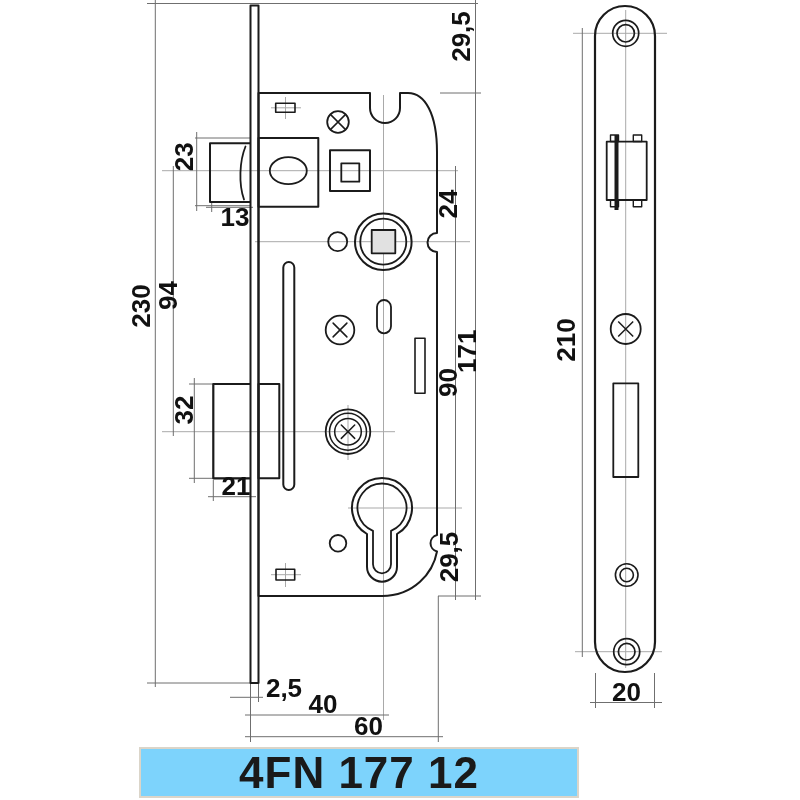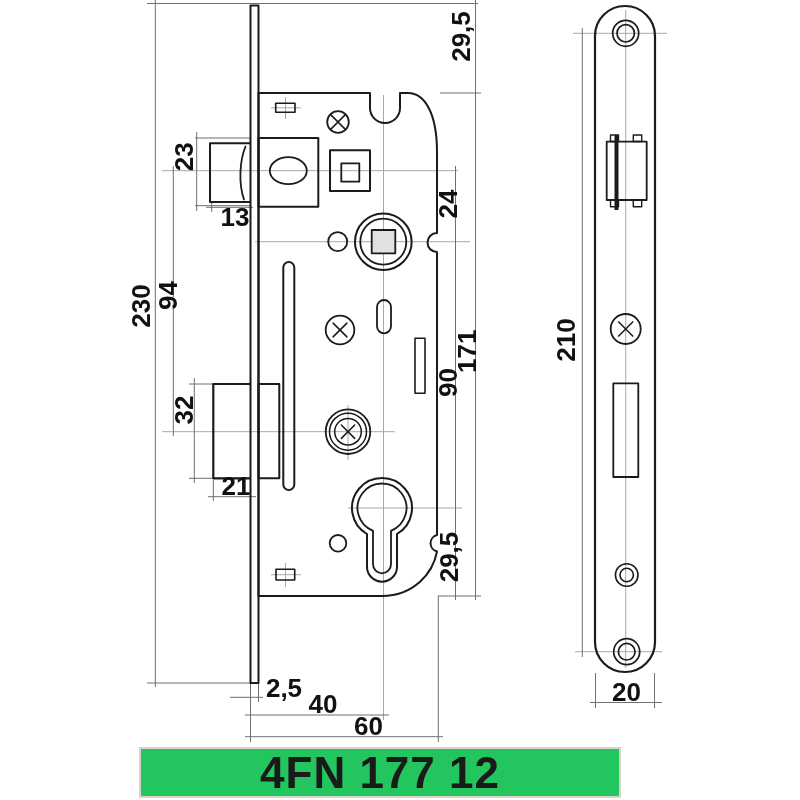--- a/index.html
+++ b/index.html
@@ -14,9 +14,9 @@
     fill:#111111;
   }
   .product-bar{
-    position:absolute;left:139px;top:747px;width:482px;height:51px;
+    position:absolute;left:139px;top:747px;width:440px;height:51px;
     box-sizing:border-box;
-    background:#22c55e;
+    background:#7dd3fc;
     border:2px solid #dbd5c9;
     display:flex;align-items:center;justify-content:center;
   }

